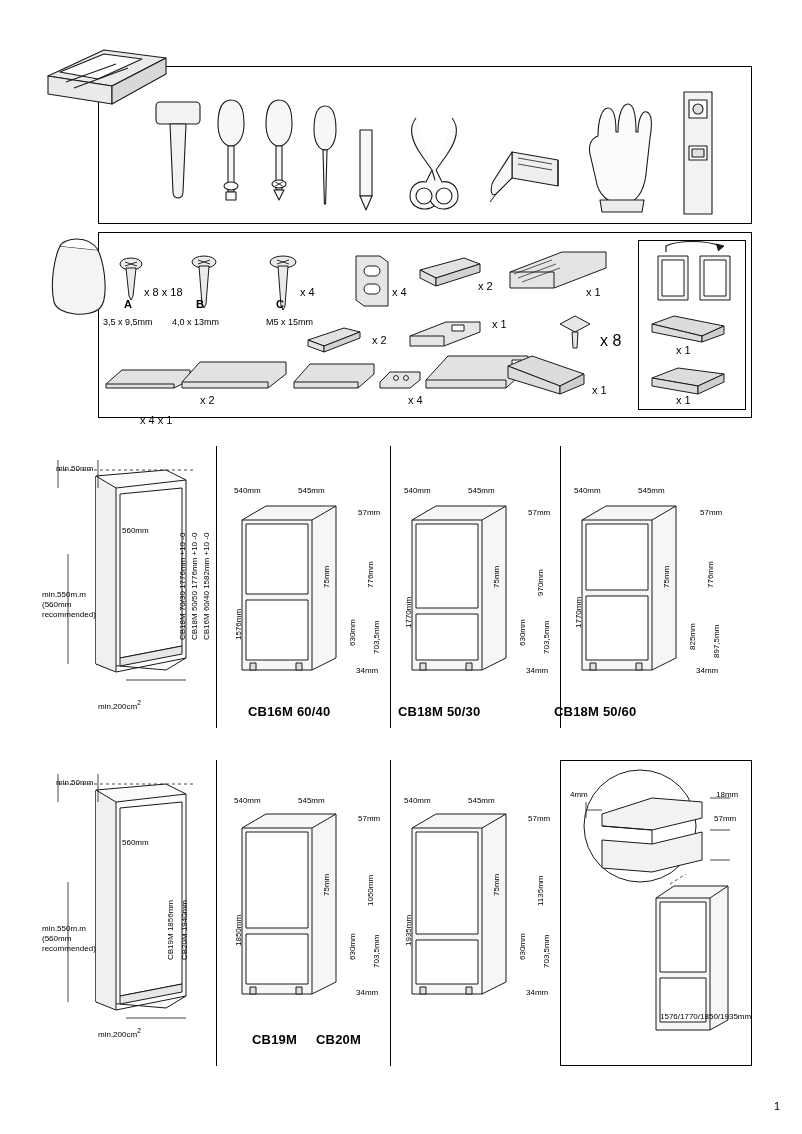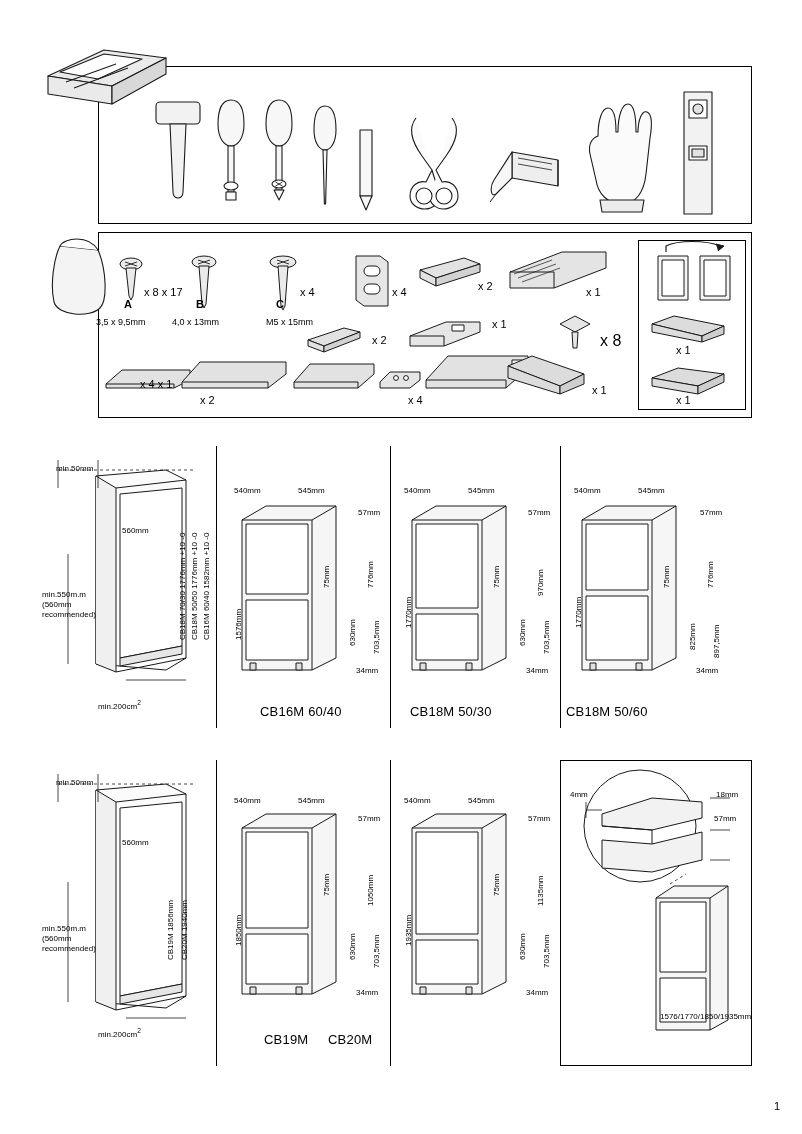--- a/index.html
+++ b/index.html
@@ -318,7 +318,7 @@
   </div>
 
   <div class="lbl lbl-b" style="left:124px;top:300px;font-size:11px;">A</div>
-  <div class="lbl" style="left:144px;top:288px;font-size:11px;">x 8 x 17</div>
+  <div class="lbl" style="left:144px;top:288px;font-size:11px;">x 8 x 18</div>
   <div class="lbl" style="left:96px;top:318px;font-size:9px;">3,5 x 9,5mm</div>
 
   <div class="lbl lbl-b" style="left:196px;top:300px;font-size:11px;">B</div>

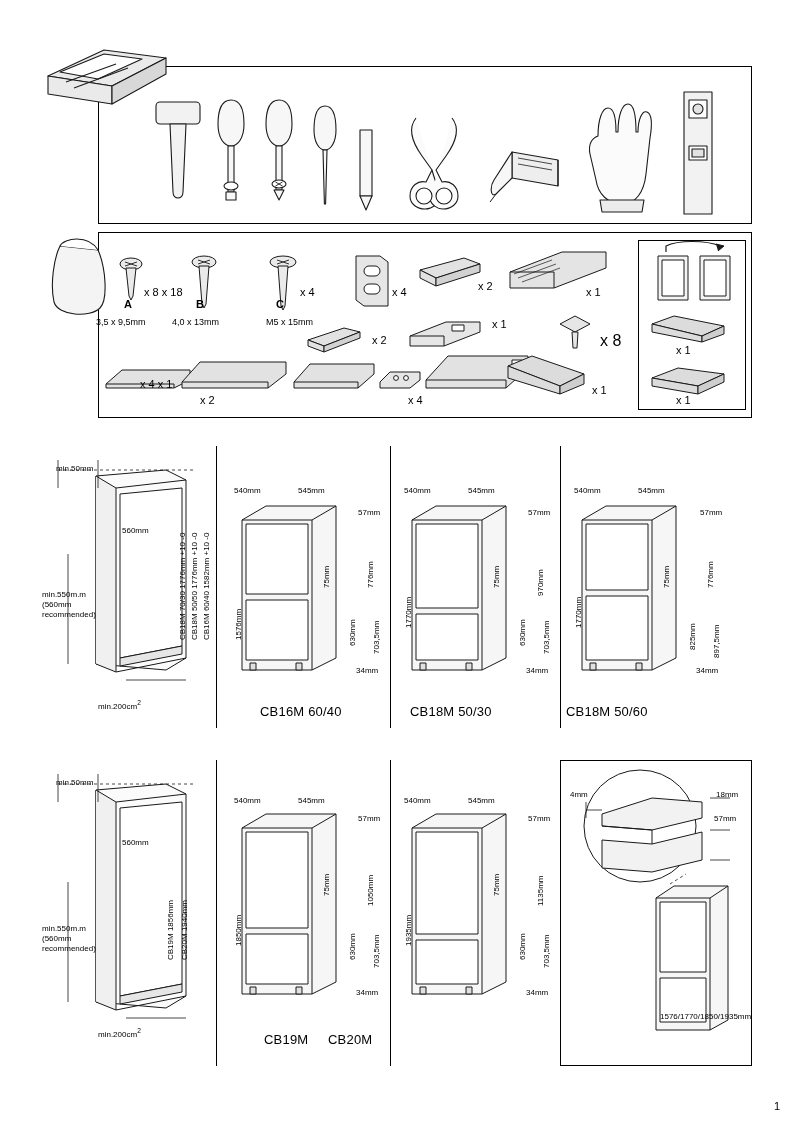--- a/index.html
+++ b/index.html
@@ -319,7 +319,7 @@
 
   <div class="lbl lbl-b" style="left:124px;top:300px;font-size:11px;">A</div>
   <div class="lbl" style="left:144px;top:288px;font-size:11px;">x 8 x 18</div>
-  <div class="lbl" style="left:96px;top:318px;font-size:9px;">3,5 x 9,5mm</div>
+  <div class="lbl" style="left:103px;top:318px;font-size:9px;">3,5 x 9,5mm</div>
 
   <div class="lbl lbl-b" style="left:196px;top:300px;font-size:11px;">B</div>
   <div class="lbl" style="left:172px;top:318px;font-size:9px;">4,0 x 13mm</div>

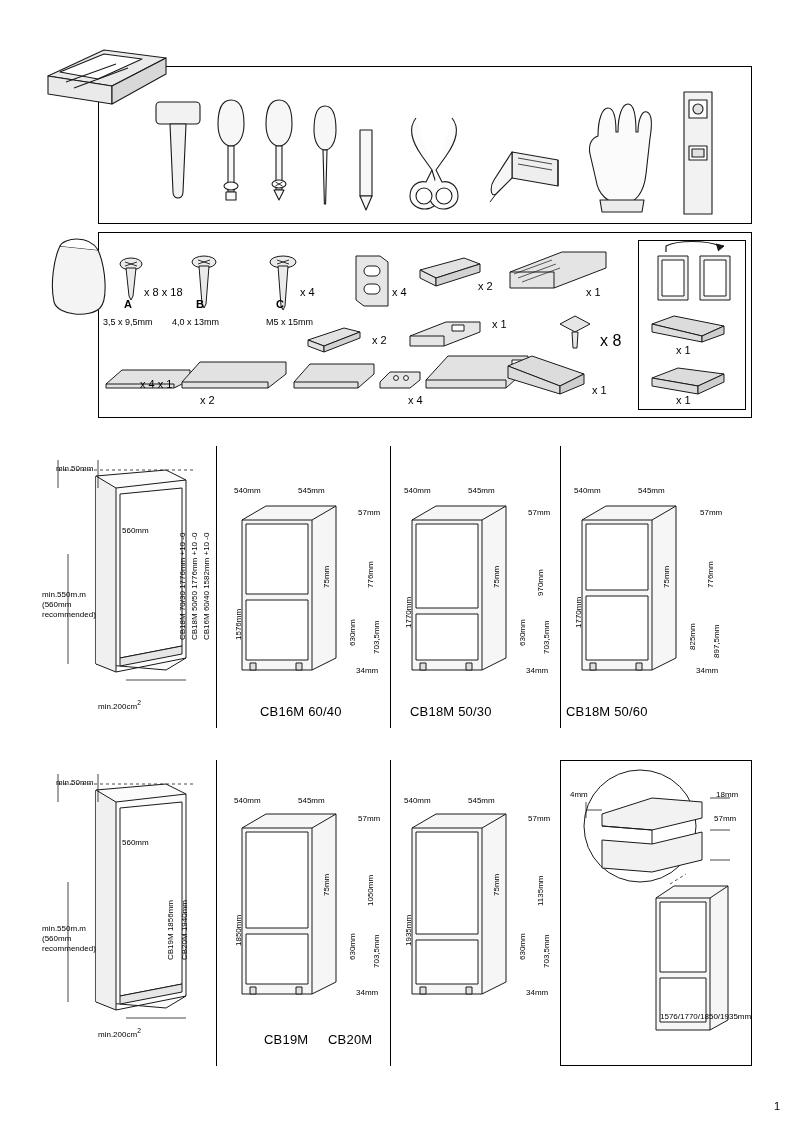--- a/index.html
+++ b/index.html
@@ -334,7 +334,7 @@
   <div class="lbl" style="left:372px;top:336px;font-size:11px;">x 2</div>
   <div class="lbl" style="left:492px;top:320px;font-size:11px;">x 1</div>
   <div class="lbl" style="left:600px;top:336px;font-size:16px;">x 8</div>
-  <div class="lbl" style="left:140px;top:380px;font-size:11px;">x 4 x 1</div>
+  <div class="lbl" style="left:140px;top:416px;font-size:11px;">x 4 x 1</div>
   <div class="lbl" style="left:200px;top:396px;font-size:11px;">x 2</div>
   <div class="lbl" style="left:408px;top:396px;font-size:11px;">x 4</div>
   <div class="lbl" style="left:592px;top:386px;font-size:11px;">x 1</div>

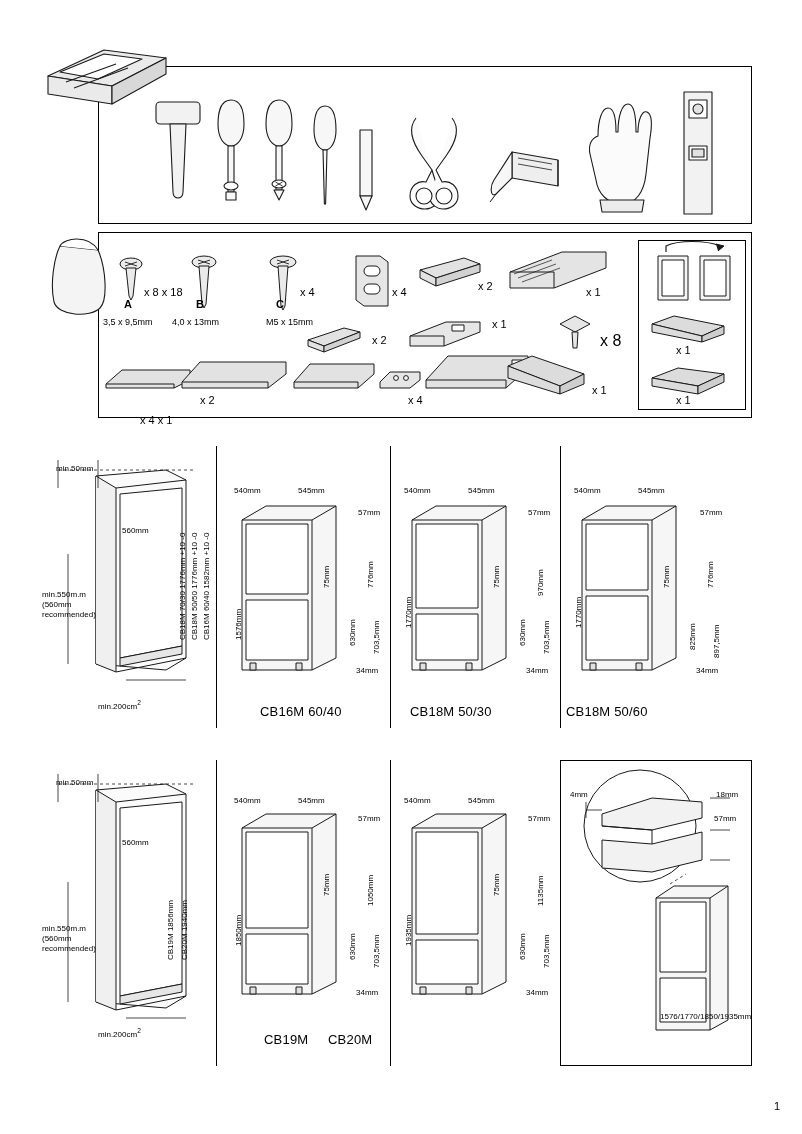--- a/index.html
+++ b/index.html
@@ -11,7 +11,7 @@
   .lbl{position:absolute;font-size:8px;line-height:9px;white-space:nowrap;}
   .lbl-b{font-weight:bold;}
   .vert{transform-origin:0 0;transform:rotate(-90deg);}
-  .title{position:absolute;font-size:13px;font-weight:normal;letter-spacing:.2px;margin-left:12px;}
+  .title{position:absolute;font-size:13px;font-weight:bold;letter-spacing:.2px;}
   .pgno{position:absolute;right:22px;bottom:22px;font-size:11px;}
   .sep{position:absolute;background:#000;width:1px;}
   svg{display:block;overflow:visible;}

